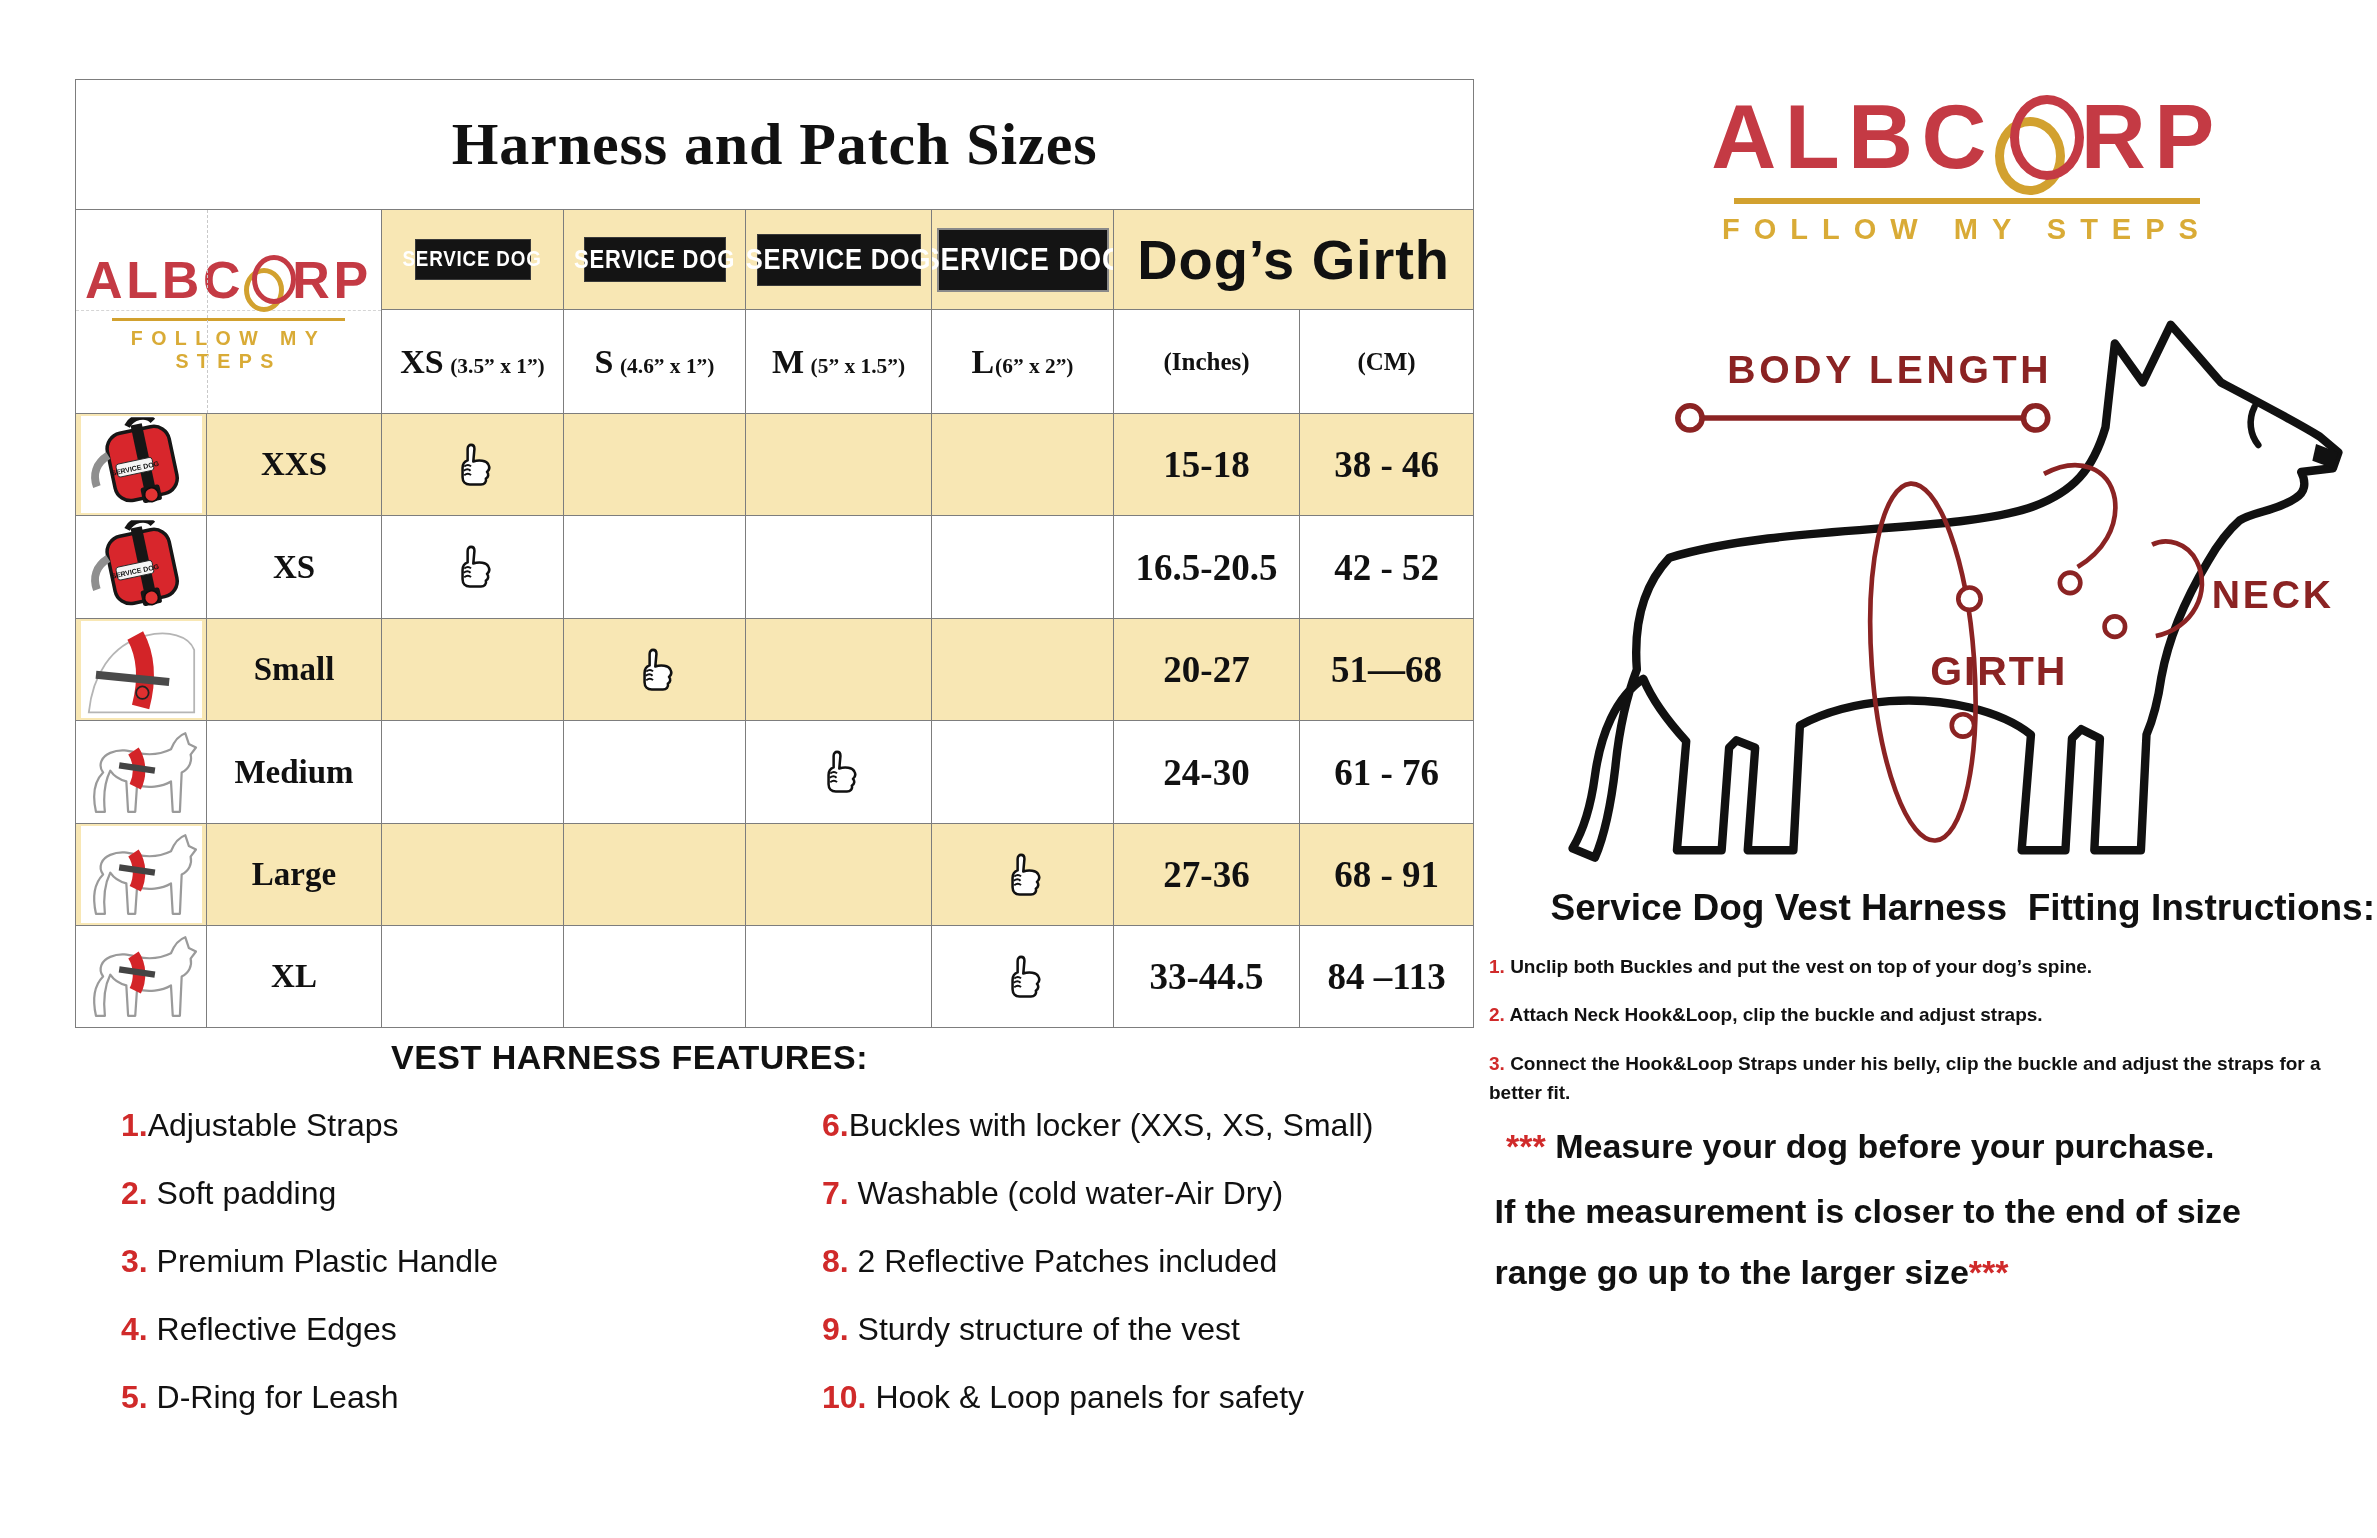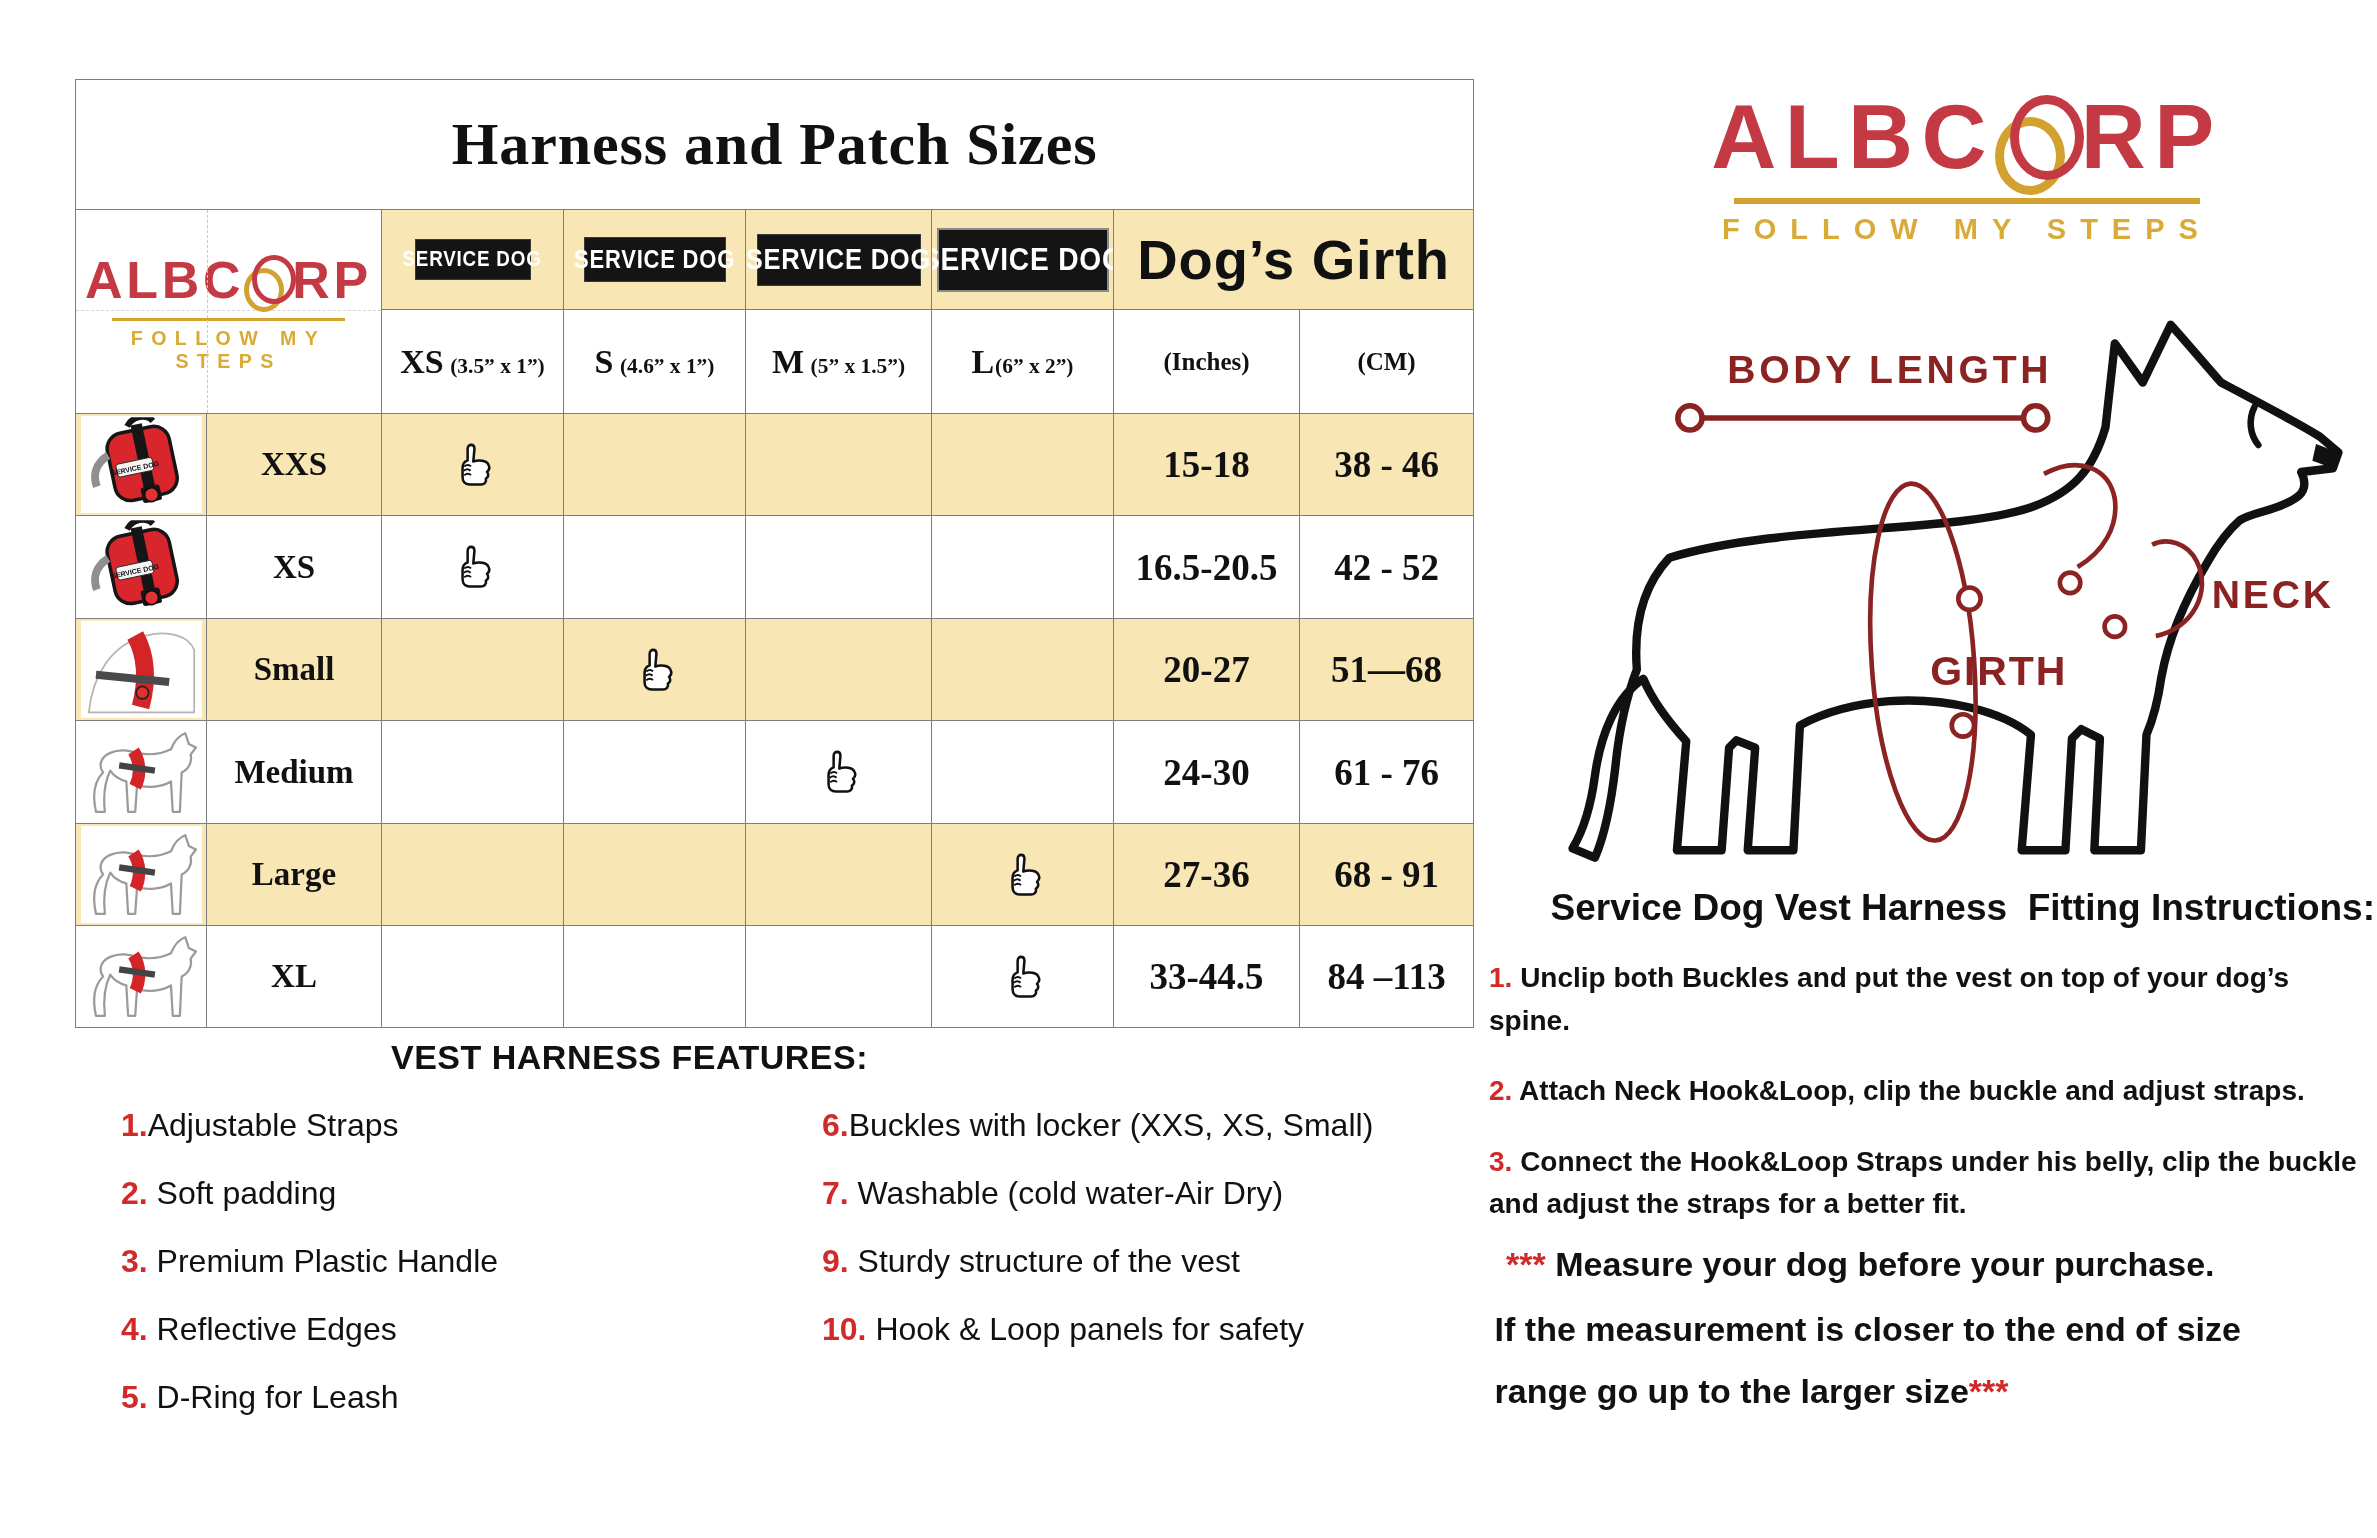--- a/index.html
+++ b/index.html
@@ -78,7 +78,7 @@
   
   #instructions{position:absolute;left:1489px;top:887px;width:886px;}
   .inst-title{font-weight:bold;font-size:37px;text-align:right;white-space:pre-wrap;margin-bottom:24px;}
-  .inst-step{font-weight:bold;font-size:28px;line-height:1.52;margin-bottom:19.6px;white-space:pre-wrap;}
+  .inst-step{font-weight:bold;font-size:19px;line-height:1.52;margin-bottom:19.6px;white-space:pre-wrap;}
   .inst-num{color:#d02a2a;}
   .note1{font-weight:bold;font-size:34px;margin:9.3px 0 0 17px;}
   .note2{font-weight:bold;font-size:34px;line-height:1.8;margin:15px 0 0 5.6px;width:839px;}

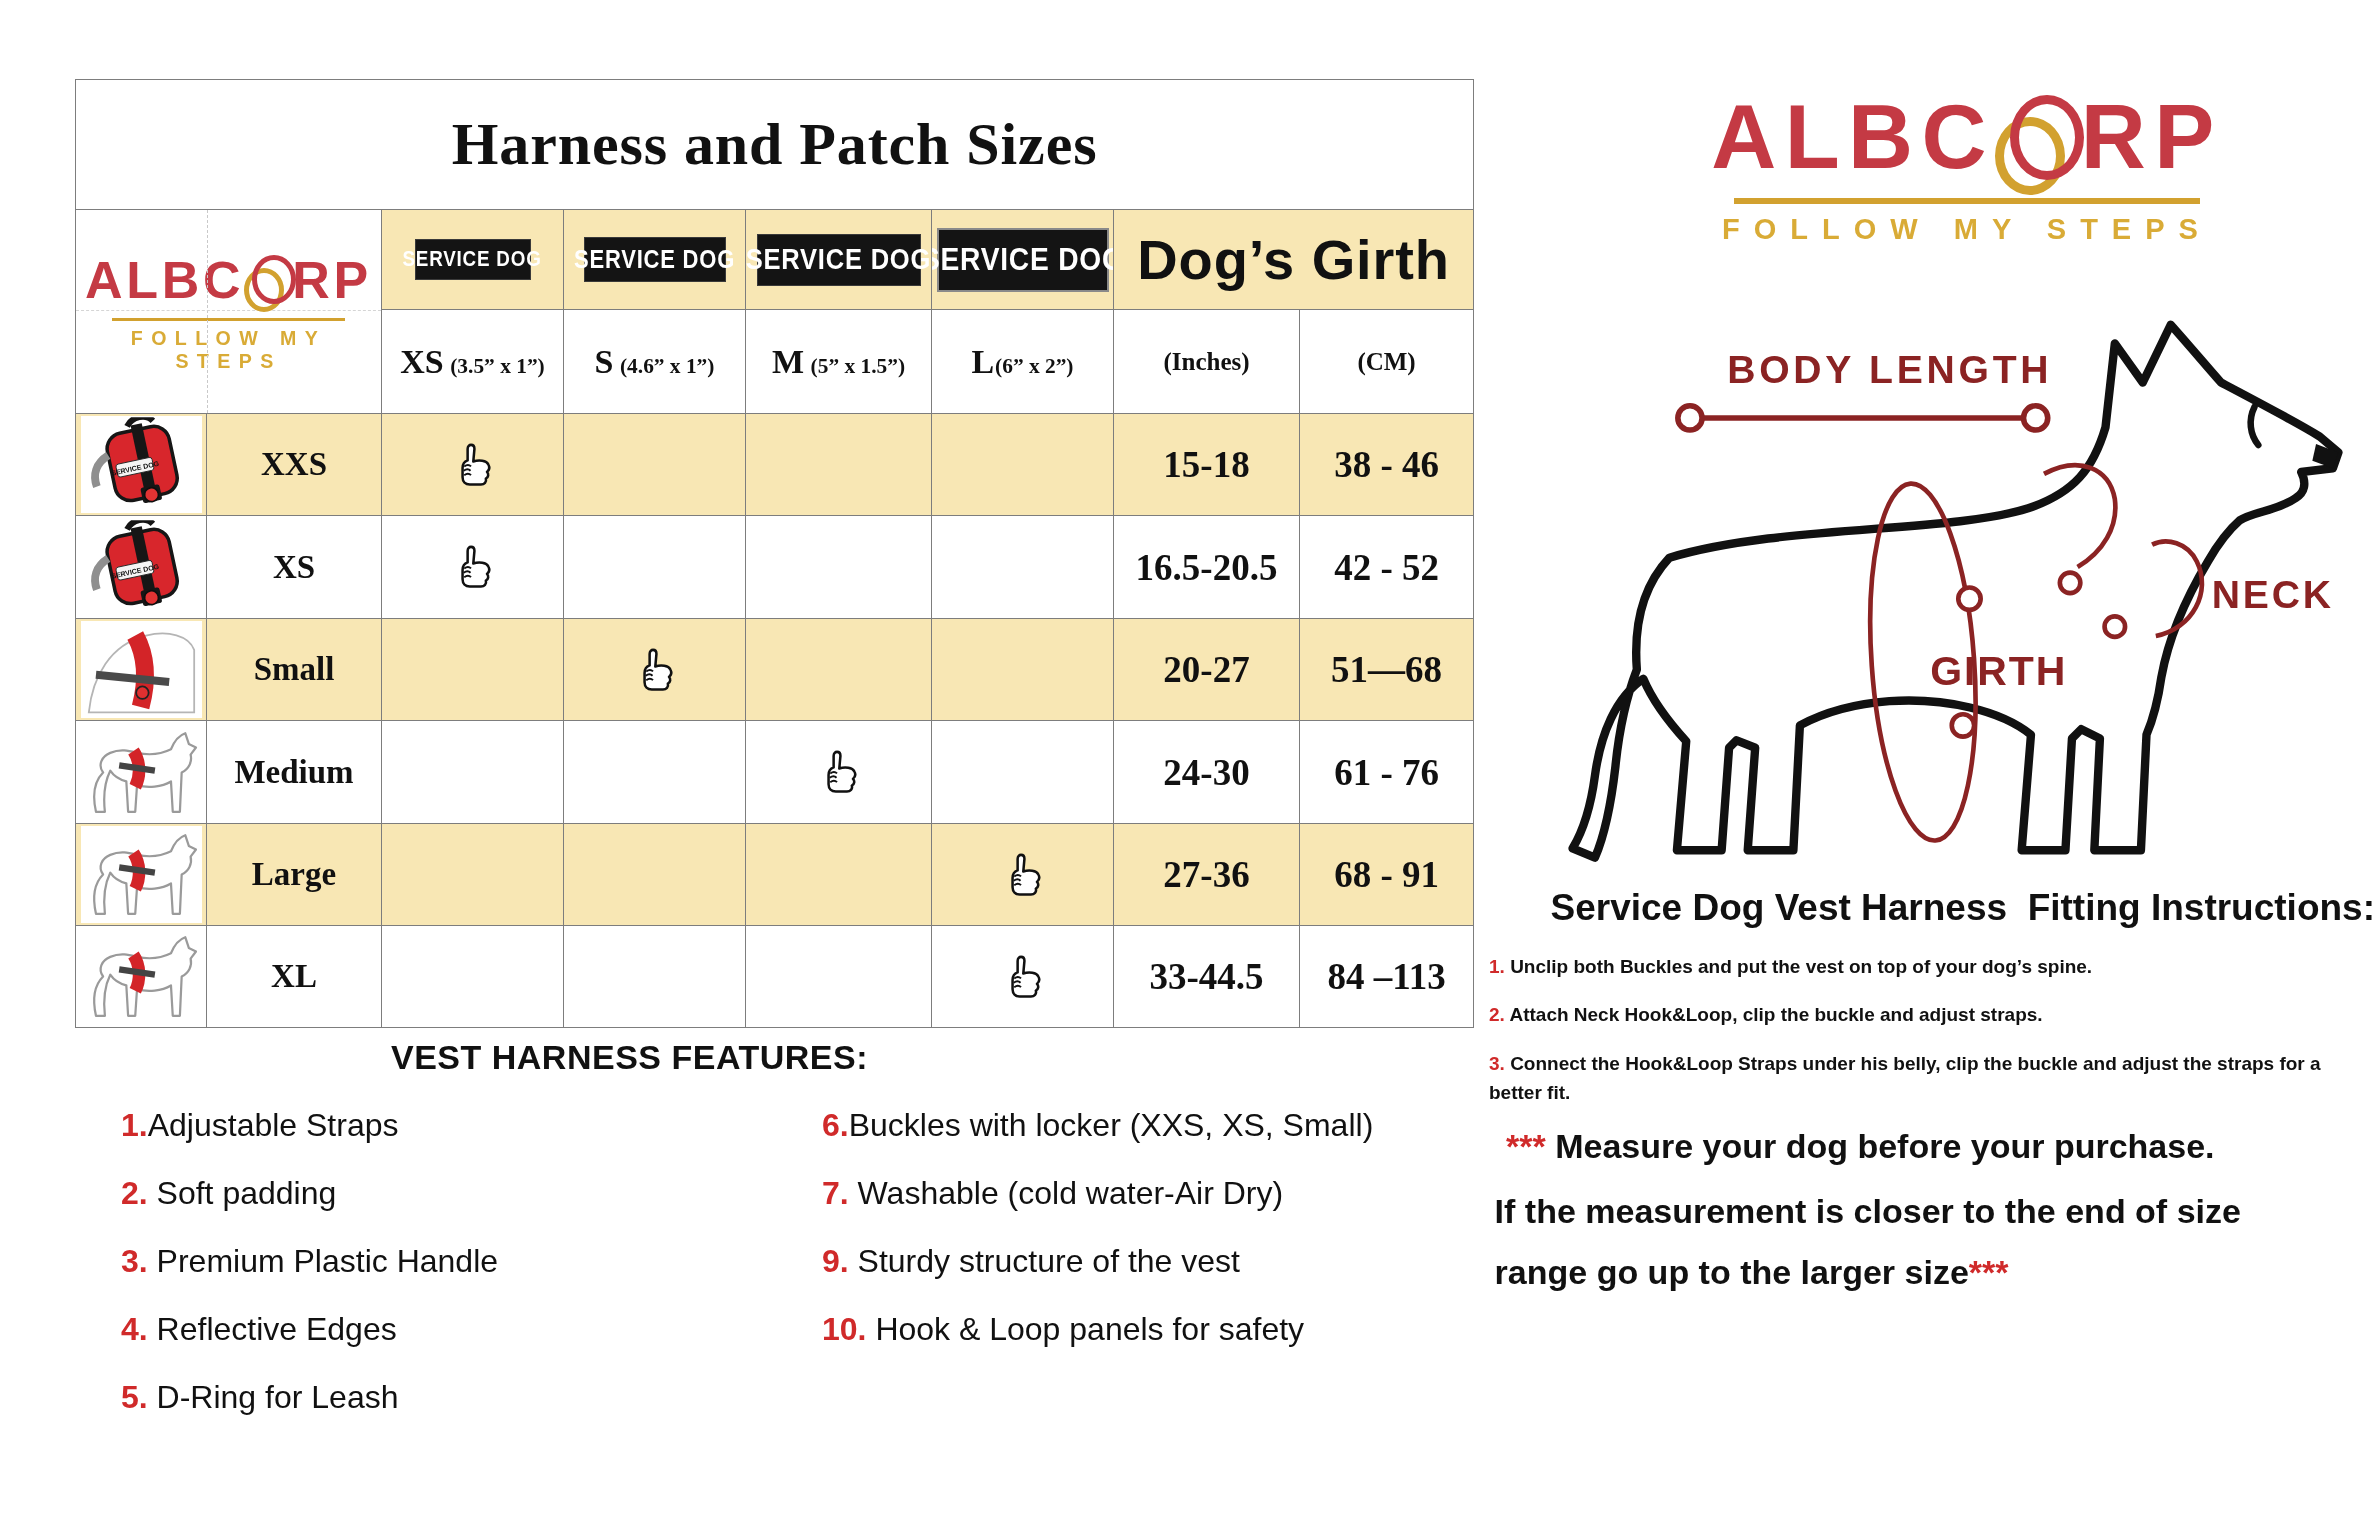--- a/index.html
+++ b/index.html
@@ -307,6 +307,7 @@
   <ul class="feat-list" id="feat-right">
     <li class="feat-item"><span class="feat-num">6.</span><span>Buckles with locker (XXS, XS, Small)</span></li>
     <li class="feat-item"><span class="feat-num">7.</span><span> Washable (cold water-Air Dry)</span></li>
+    <li class="feat-item"><span class="feat-num">8.</span><span> 2 Reflective Patches included</span></li>
     <li class="feat-item"><span class="feat-num">9.</span><span> Sturdy structure of the vest</span></li>
     <li class="feat-item"><span class="feat-num">10.</span><span> Hook &amp; Loop panels for safety</span></li>
   </ul>

